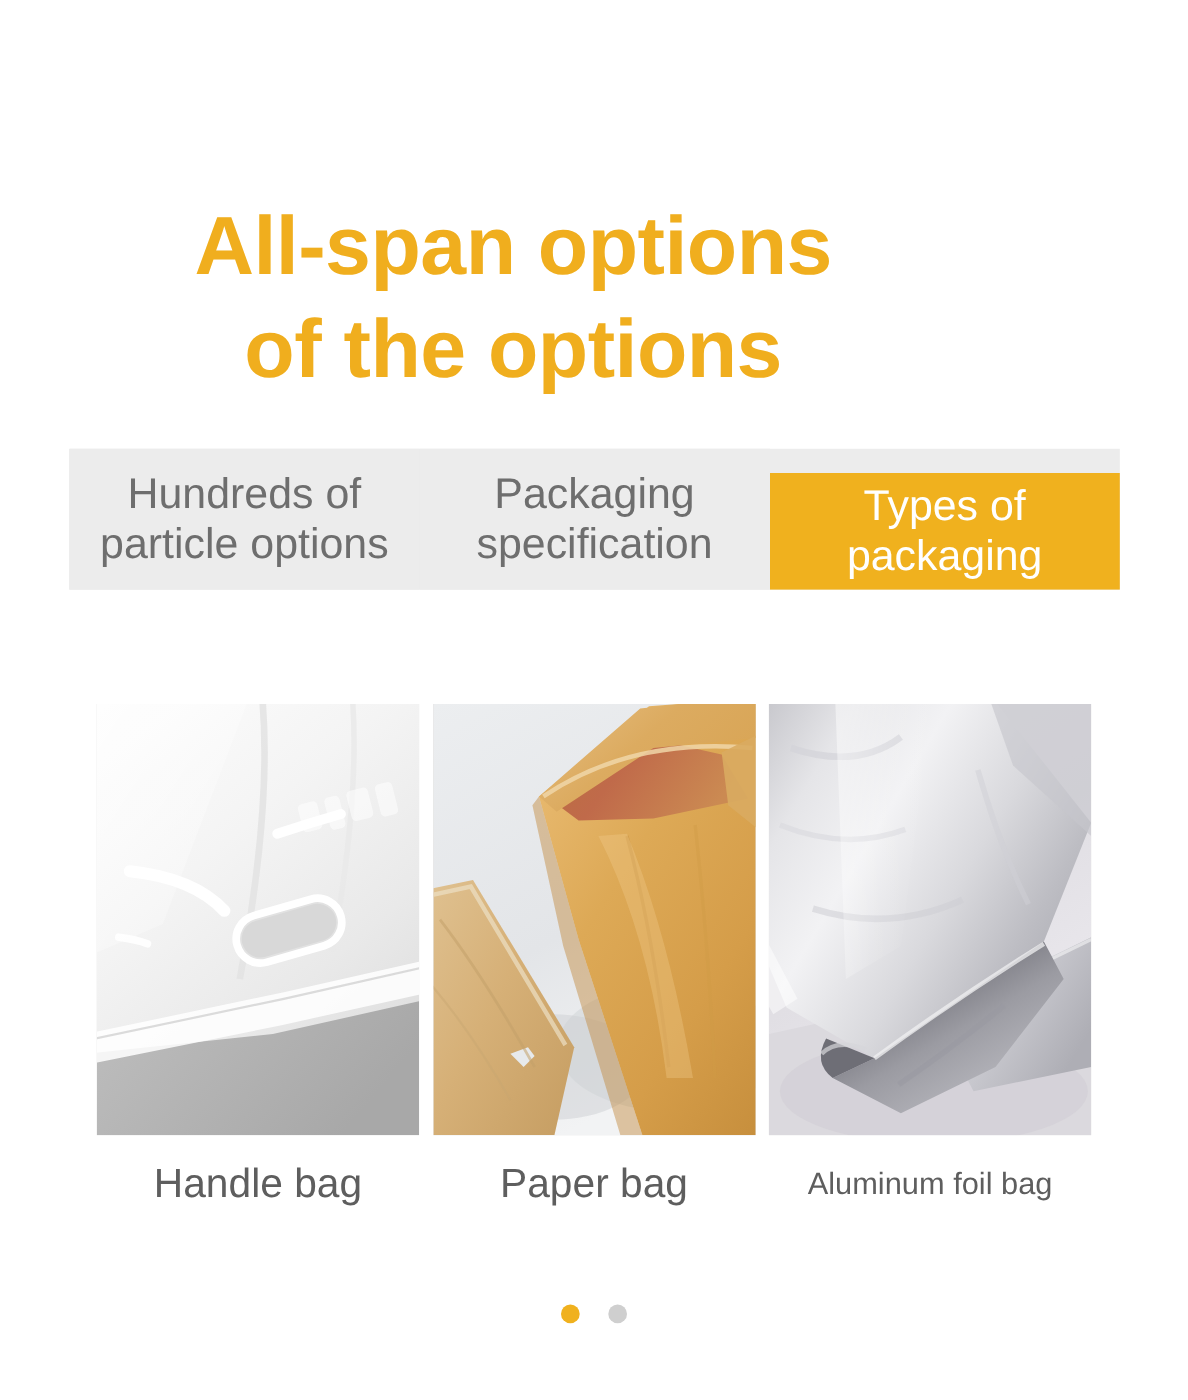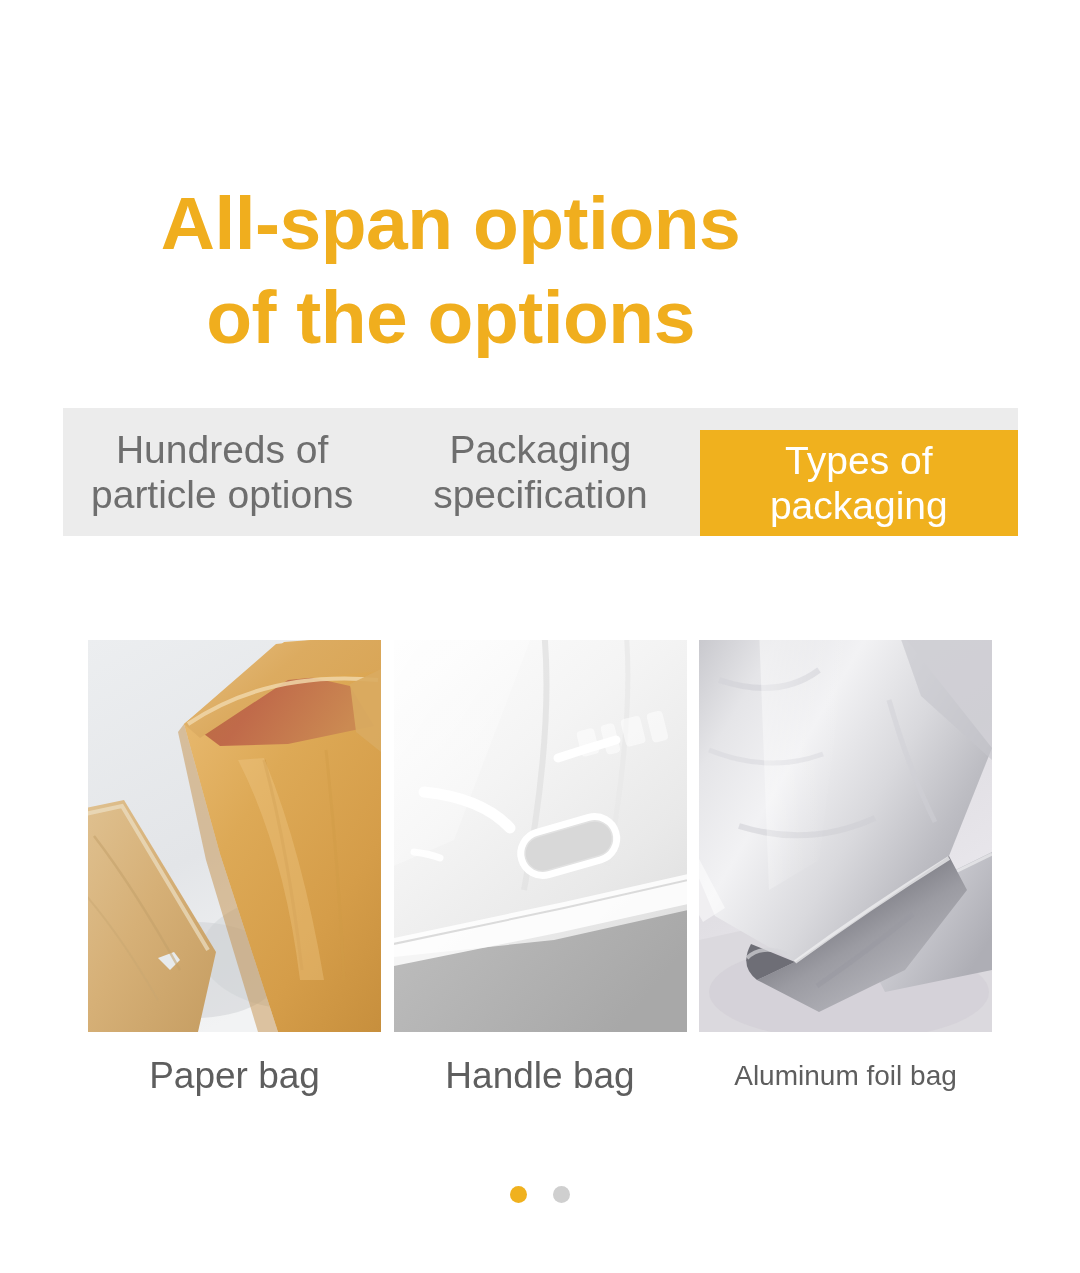--- a/index.html
+++ b/index.html
@@ -26,7 +26,7 @@
   
   .heading {
     position: absolute;
-    left: 0;
+    left: 16px;
     top: 126px;
     width: 901px;
     text-align: center;

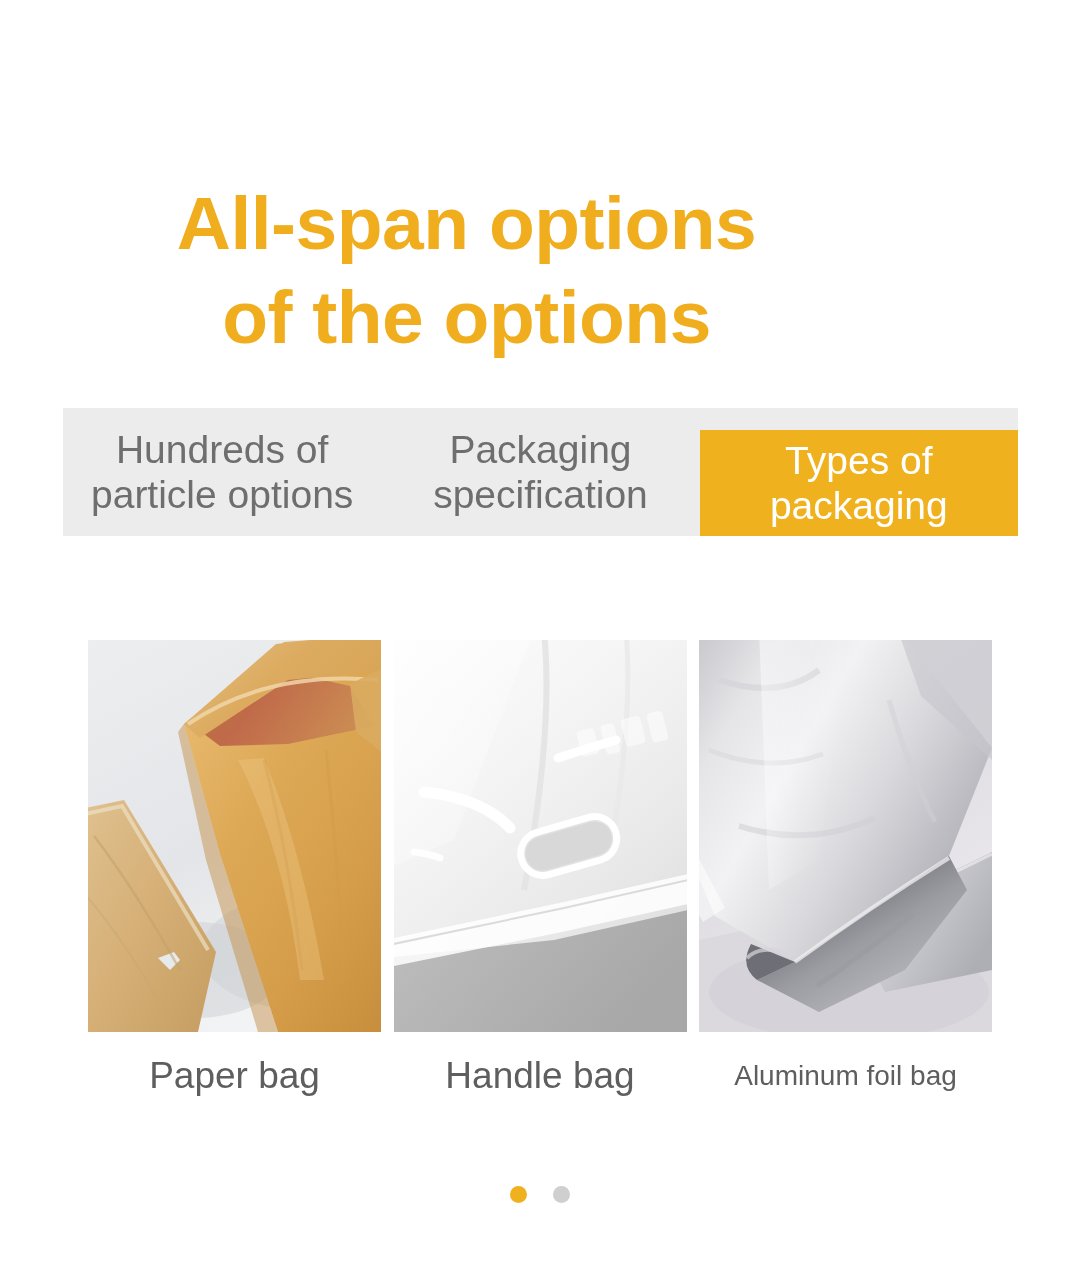--- a/index.html
+++ b/index.html
@@ -158,72 +158,6 @@
       <div class="thumb">
         <svg viewBox="0 0 293 392" preserveAspectRatio="xMidYMid slice" aria-hidden="true">
           <defs>
-            <linearGradient id="pbBg" x1="0" y1="0" x2="0.4" y2="1">
-              <stop offset="0%" stop-color="#eceef0"></stop>
-              <stop offset="60%" stop-color="#e3e5e8"></stop>
-              <stop offset="100%" stop-color="#f2f3f4"></stop>
-            </linearGradient>
-            <linearGradient id="pbFront" x1="0.15" y1="0" x2="0.95" y2="1">
-              <stop offset="0%" stop-color="#e9bb72"></stop>
-              <stop offset="35%" stop-color="#dda956"></stop>
-              <stop offset="70%" stop-color="#d59d49"></stop>
-              <stop offset="100%" stop-color="#c78f3d"></stop>
-            </linearGradient>
-            <linearGradient id="pbTop" x1="0" y1="0" x2="1" y2="0.6">
-              <stop offset="0%" stop-color="#e7c084"></stop>
-              <stop offset="50%" stop-color="#dcab60"></stop>
-              <stop offset="100%" stop-color="#d8a454"></stop>
-            </linearGradient>
-            <linearGradient id="pbInner" x1="0" y1="0" x2="1" y2="0.3">
-              <stop offset="0%" stop-color="#b9703f"></stop>
-              <stop offset="45%" stop-color="#c06a4a"></stop>
-              <stop offset="100%" stop-color="#cb8a52"></stop>
-            </linearGradient>
-            <linearGradient id="pbSmall" x1="0" y1="0" x2="1" y2="0.9">
-              <stop offset="0%" stop-color="#e0c292"></stop>
-              <stop offset="50%" stop-color="#d6b077"></stop>
-              <stop offset="100%" stop-color="#c79f64"></stop>
-            </linearGradient>
-          </defs>
-          <rect width="293" height="392" fill="url(#pbBg)"></rect>
-
-          <ellipse cx="108" cy="330" rx="86" ry="48" fill="#cfd2d5" opacity="0.55"></ellipse>
-
-          <ellipse cx="215" cy="312" rx="102" ry="58" fill="#cdd0d3" opacity="0.45"></ellipse>
-
-          <path d="M96 84 L196 2 L303 -6 L303 392 L190 392 L132 214 Z" fill="url(#pbFront)"></path>
-
-          <path d="M100 82 L182 28 L262 46 L286 86 L200 104 L132 106 Z" fill="url(#pbInner)"></path>
-
-          <path d="M96 84 L188 4 L303 -8 L303 30 L200 40 L112 98 Z" fill="url(#pbTop)"></path>
-          <path d="M100 84 Q180 30 290 40" stroke="#f0d6a8" stroke-width="4" fill="none" opacity="0.85"></path>
-
-          <path d="M262 44 L303 24 L303 120 L268 92 Z" fill="#d9ab60" opacity="0.9"></path>
-
-          <path d="M176 120 Q200 210 214 330" stroke="#c78f3d" stroke-width="3" fill="none" opacity="0.5"></path>
-          <path d="M238 110 Q250 220 256 340" stroke="#cf9a46" stroke-width="3" fill="none" opacity="0.4"></path>
-
-          <path d="M150 120 Q196 210 212 340 L236 340 Q214 210 176 118 Z" fill="#f0cb8c" opacity="0.35"></path>
-
-          <path d="M96 84 L132 214 L190 392 L170 392 L118 220 L90 92 Z" fill="#c1873a" opacity="0.45"></path>
-
-          <path d="M-12 170 L36 160 L128 312 L110 392 L-12 392 Z" fill="url(#pbSmall)"></path>
-
-          <path d="M70 318 L82 330 L92 320 L86 312 Z" fill="#e7eaec"></path>
-
-          <path d="M-12 176 L34 166 L120 310" stroke="#ece0c4" stroke-width="4" fill="none" opacity="0.7"></path>
-
-          <path d="M6 196 Q46 248 92 330" stroke="#c3a06a" stroke-width="2.5" fill="none" opacity="0.55"></path>
-          <path d="M-12 244 Q30 290 70 360" stroke="#c8a672" stroke-width="2" fill="none" opacity="0.45"></path>
-        </svg>
-      </div>
-      <div class="caption big">Paper bag</div>
-    </div>
-
-    <div class="card">
-      <div class="thumb">
-        <svg viewBox="0 0 293 392" preserveAspectRatio="xMidYMid slice" aria-hidden="true">
-          <defs>
             <linearGradient id="hbBg" x1="0" y1="0" x2="0.35" y2="1">
               <stop offset="0%" stop-color="#f2f2f2"></stop>
               <stop offset="55%" stop-color="#e6e6e6"></stop>
@@ -283,6 +217,72 @@
       <div class="thumb">
         <svg viewBox="0 0 293 392" preserveAspectRatio="xMidYMid slice" aria-hidden="true">
           <defs>
+            <linearGradient id="pbBg" x1="0" y1="0" x2="0.4" y2="1">
+              <stop offset="0%" stop-color="#eceef0"></stop>
+              <stop offset="60%" stop-color="#e3e5e8"></stop>
+              <stop offset="100%" stop-color="#f2f3f4"></stop>
+            </linearGradient>
+            <linearGradient id="pbFront" x1="0.15" y1="0" x2="0.95" y2="1">
+              <stop offset="0%" stop-color="#e9bb72"></stop>
+              <stop offset="35%" stop-color="#dda956"></stop>
+              <stop offset="70%" stop-color="#d59d49"></stop>
+              <stop offset="100%" stop-color="#c78f3d"></stop>
+            </linearGradient>
+            <linearGradient id="pbTop" x1="0" y1="0" x2="1" y2="0.6">
+              <stop offset="0%" stop-color="#e7c084"></stop>
+              <stop offset="50%" stop-color="#dcab60"></stop>
+              <stop offset="100%" stop-color="#d8a454"></stop>
+            </linearGradient>
+            <linearGradient id="pbInner" x1="0" y1="0" x2="1" y2="0.3">
+              <stop offset="0%" stop-color="#b9703f"></stop>
+              <stop offset="45%" stop-color="#c06a4a"></stop>
+              <stop offset="100%" stop-color="#cb8a52"></stop>
+            </linearGradient>
+            <linearGradient id="pbSmall" x1="0" y1="0" x2="1" y2="0.9">
+              <stop offset="0%" stop-color="#e0c292"></stop>
+              <stop offset="50%" stop-color="#d6b077"></stop>
+              <stop offset="100%" stop-color="#c79f64"></stop>
+            </linearGradient>
+          </defs>
+          <rect width="293" height="392" fill="url(#pbBg)"></rect>
+
+          <ellipse cx="108" cy="330" rx="86" ry="48" fill="#cfd2d5" opacity="0.55"></ellipse>
+
+          <ellipse cx="215" cy="312" rx="102" ry="58" fill="#cdd0d3" opacity="0.45"></ellipse>
+
+          <path d="M96 84 L196 2 L303 -6 L303 392 L190 392 L132 214 Z" fill="url(#pbFront)"></path>
+
+          <path d="M100 82 L182 28 L262 46 L286 86 L200 104 L132 106 Z" fill="url(#pbInner)"></path>
+
+          <path d="M96 84 L188 4 L303 -8 L303 30 L200 40 L112 98 Z" fill="url(#pbTop)"></path>
+          <path d="M100 84 Q180 30 290 40" stroke="#f0d6a8" stroke-width="4" fill="none" opacity="0.85"></path>
+
+          <path d="M262 44 L303 24 L303 120 L268 92 Z" fill="#d9ab60" opacity="0.9"></path>
+
+          <path d="M176 120 Q200 210 214 330" stroke="#c78f3d" stroke-width="3" fill="none" opacity="0.5"></path>
+          <path d="M238 110 Q250 220 256 340" stroke="#cf9a46" stroke-width="3" fill="none" opacity="0.4"></path>
+
+          <path d="M150 120 Q196 210 212 340 L236 340 Q214 210 176 118 Z" fill="#f0cb8c" opacity="0.35"></path>
+
+          <path d="M96 84 L132 214 L190 392 L170 392 L118 220 L90 92 Z" fill="#c1873a" opacity="0.45"></path>
+
+          <path d="M-12 170 L36 160 L128 312 L110 392 L-12 392 Z" fill="url(#pbSmall)"></path>
+
+          <path d="M70 318 L82 330 L92 320 L86 312 Z" fill="#e7eaec"></path>
+
+          <path d="M-12 176 L34 166 L120 310" stroke="#ece0c4" stroke-width="4" fill="none" opacity="0.7"></path>
+
+          <path d="M6 196 Q46 248 92 330" stroke="#c3a06a" stroke-width="2.5" fill="none" opacity="0.55"></path>
+          <path d="M-12 244 Q30 290 70 360" stroke="#c8a672" stroke-width="2" fill="none" opacity="0.45"></path>
+        </svg>
+      </div>
+      <div class="caption big">Paper bag</div>
+    </div>
+
+    <div class="card">
+      <div class="thumb">
+        <svg viewBox="0 0 293 392" preserveAspectRatio="xMidYMid slice" aria-hidden="true">
+          <defs>
             <linearGradient id="afBg" x1="0" y1="0" x2="0.5" y2="1">
               <stop offset="0%" stop-color="#e7e6ea"></stop>
               <stop offset="55%" stop-color="#e0dee3"></stop>

